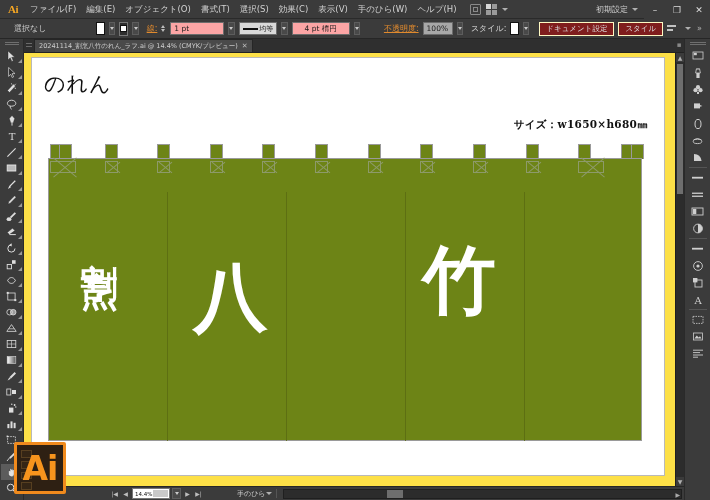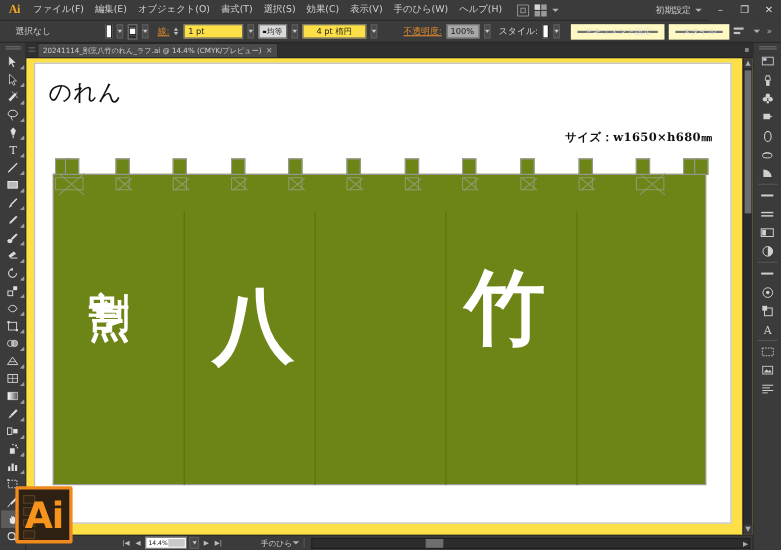--- a/index.html
+++ b/index.html
@@ -58,7 +58,7 @@
   .mini-arrow { width:9px;height:13px;background:#494949;border:1px solid #5d5d5d;display:flex;align-items:center;justify-content:center; }
   .mini-arrow::after { content:"";width:0;height:0;border-left:2.5px solid transparent;border-right:2.5px solid transparent;border-top:3px solid #c9c9c9; }
   .field {
-    height:13px;background:#fde047;border:1px solid #6c6c6c;color:#1b1b1b;font-size:7.5px;
+    height:13px;background:#fca5a5;border:1px solid #6c6c6c;color:#1b1b1b;font-size:7.5px;
     display:flex;align-items:center;padding:0 3px;white-space:nowrap;
   }
   .field.wide { min-width:54px; }

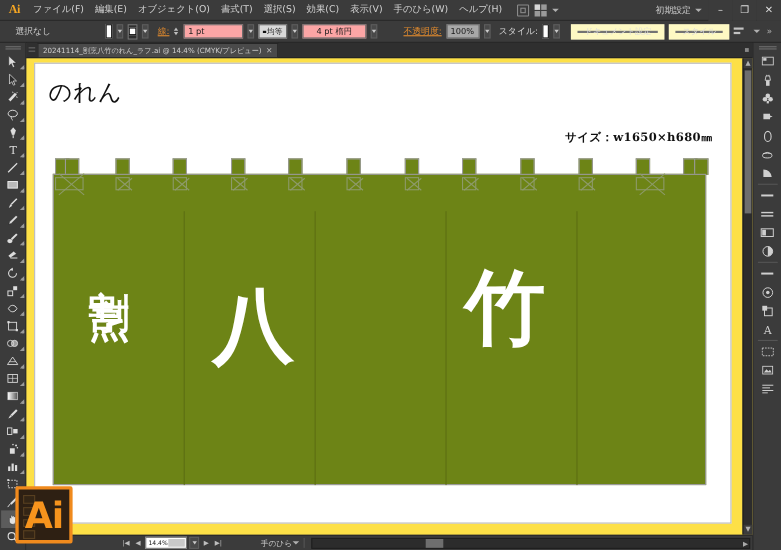--- a/index.html
+++ b/index.html
@@ -74,7 +74,7 @@
   .strokeprev::before { content:"";position:absolute;left:3px;right:18px;height:2px;background:#111;top:5px; }
   .strokeprev span { position:absolute;right:3px;font-size:7px;color:#1b1b1b; }
   .btn-doc {
-    height:14px;background:#737373;border:6px solid #fef9c3;color:#dcdcdc;
+    height:14px;background:#7f1d1d;border:1px solid #fef9c3;color:#dcdcdc;
     font-size:7.5px;padding:0 6px;display:flex;align-items:center;white-space:nowrap;
   }
   .cb-right { margin-left:auto;display:flex;align-items:center;gap:6px;padding-right:4px; }

